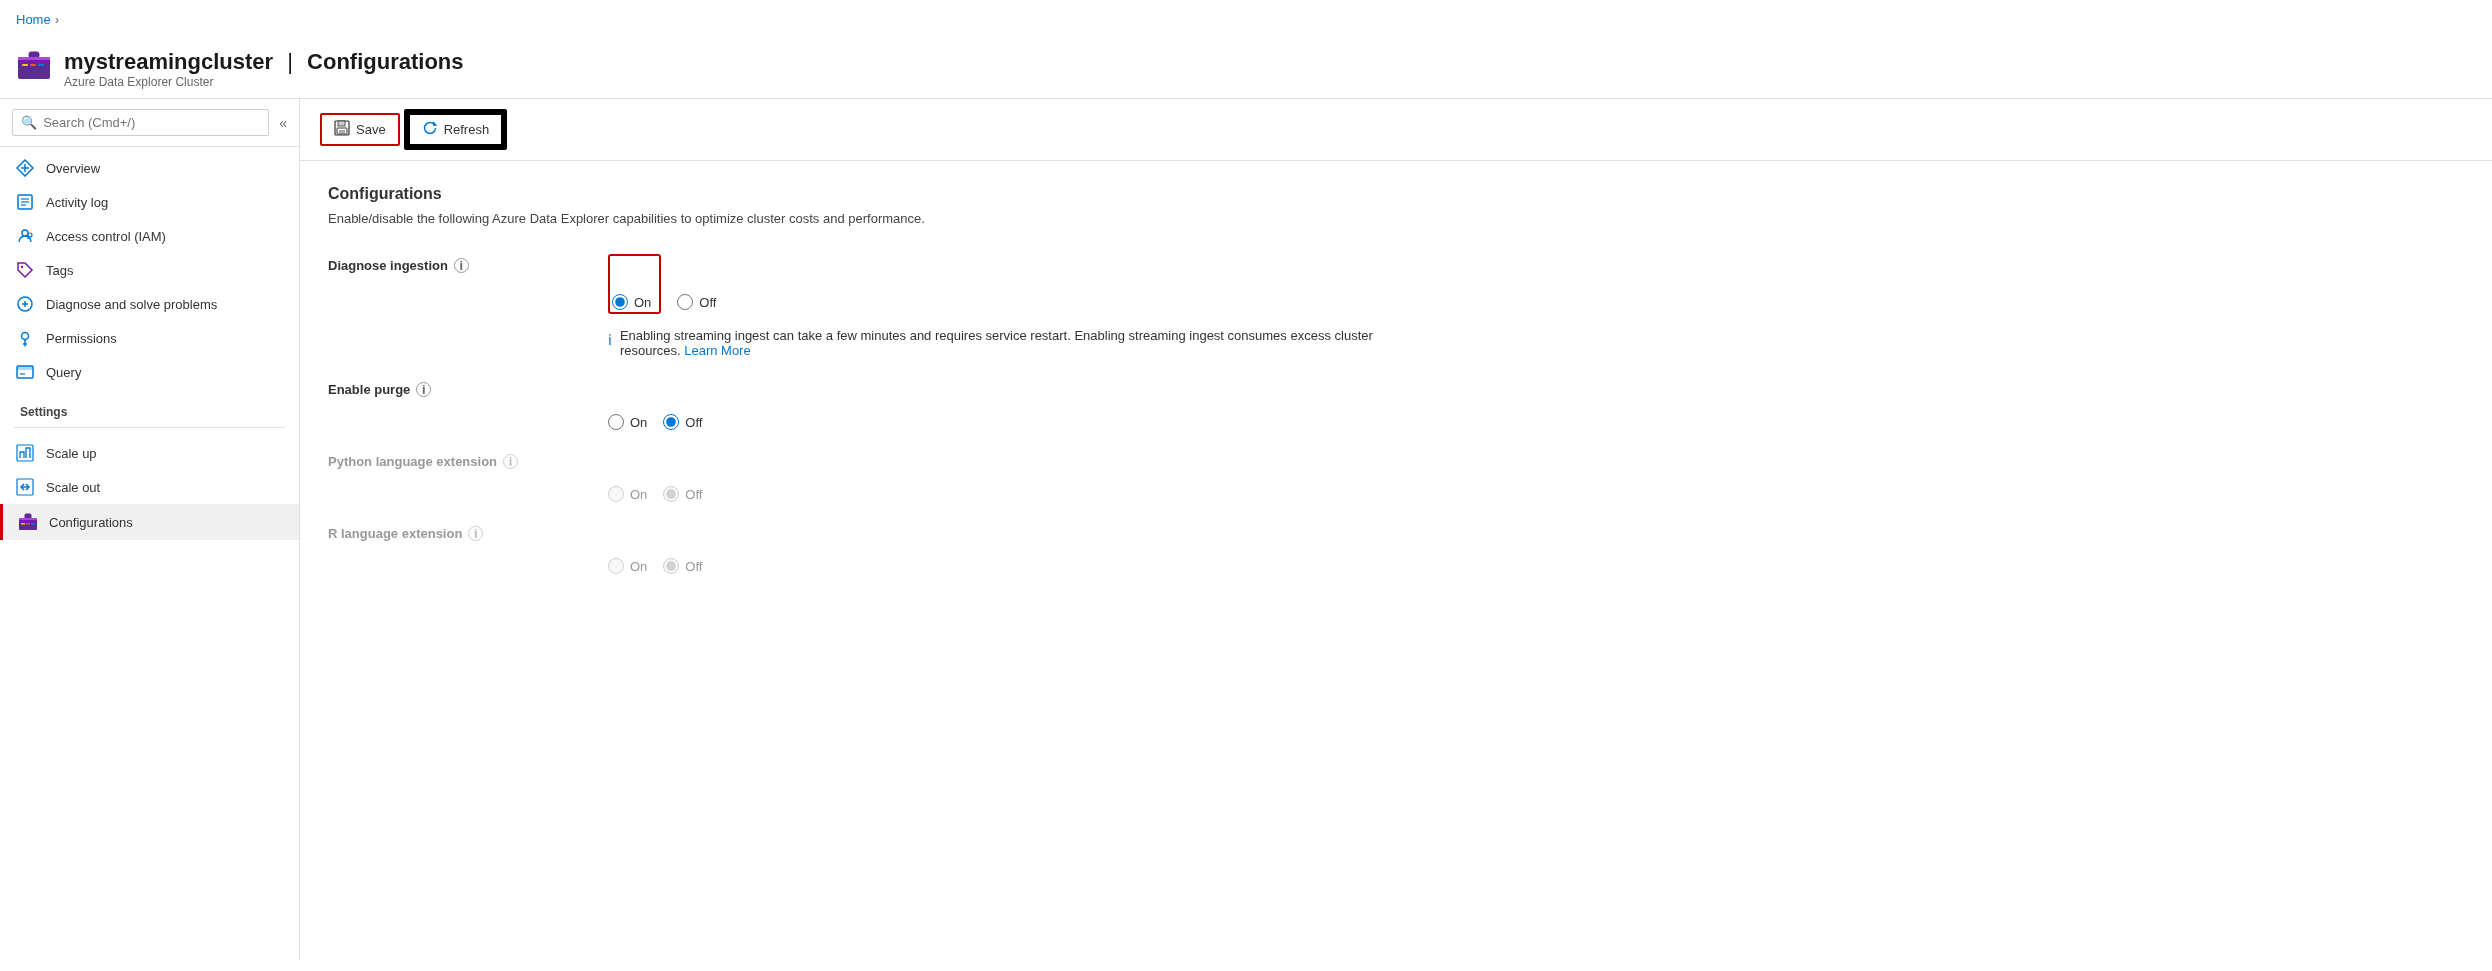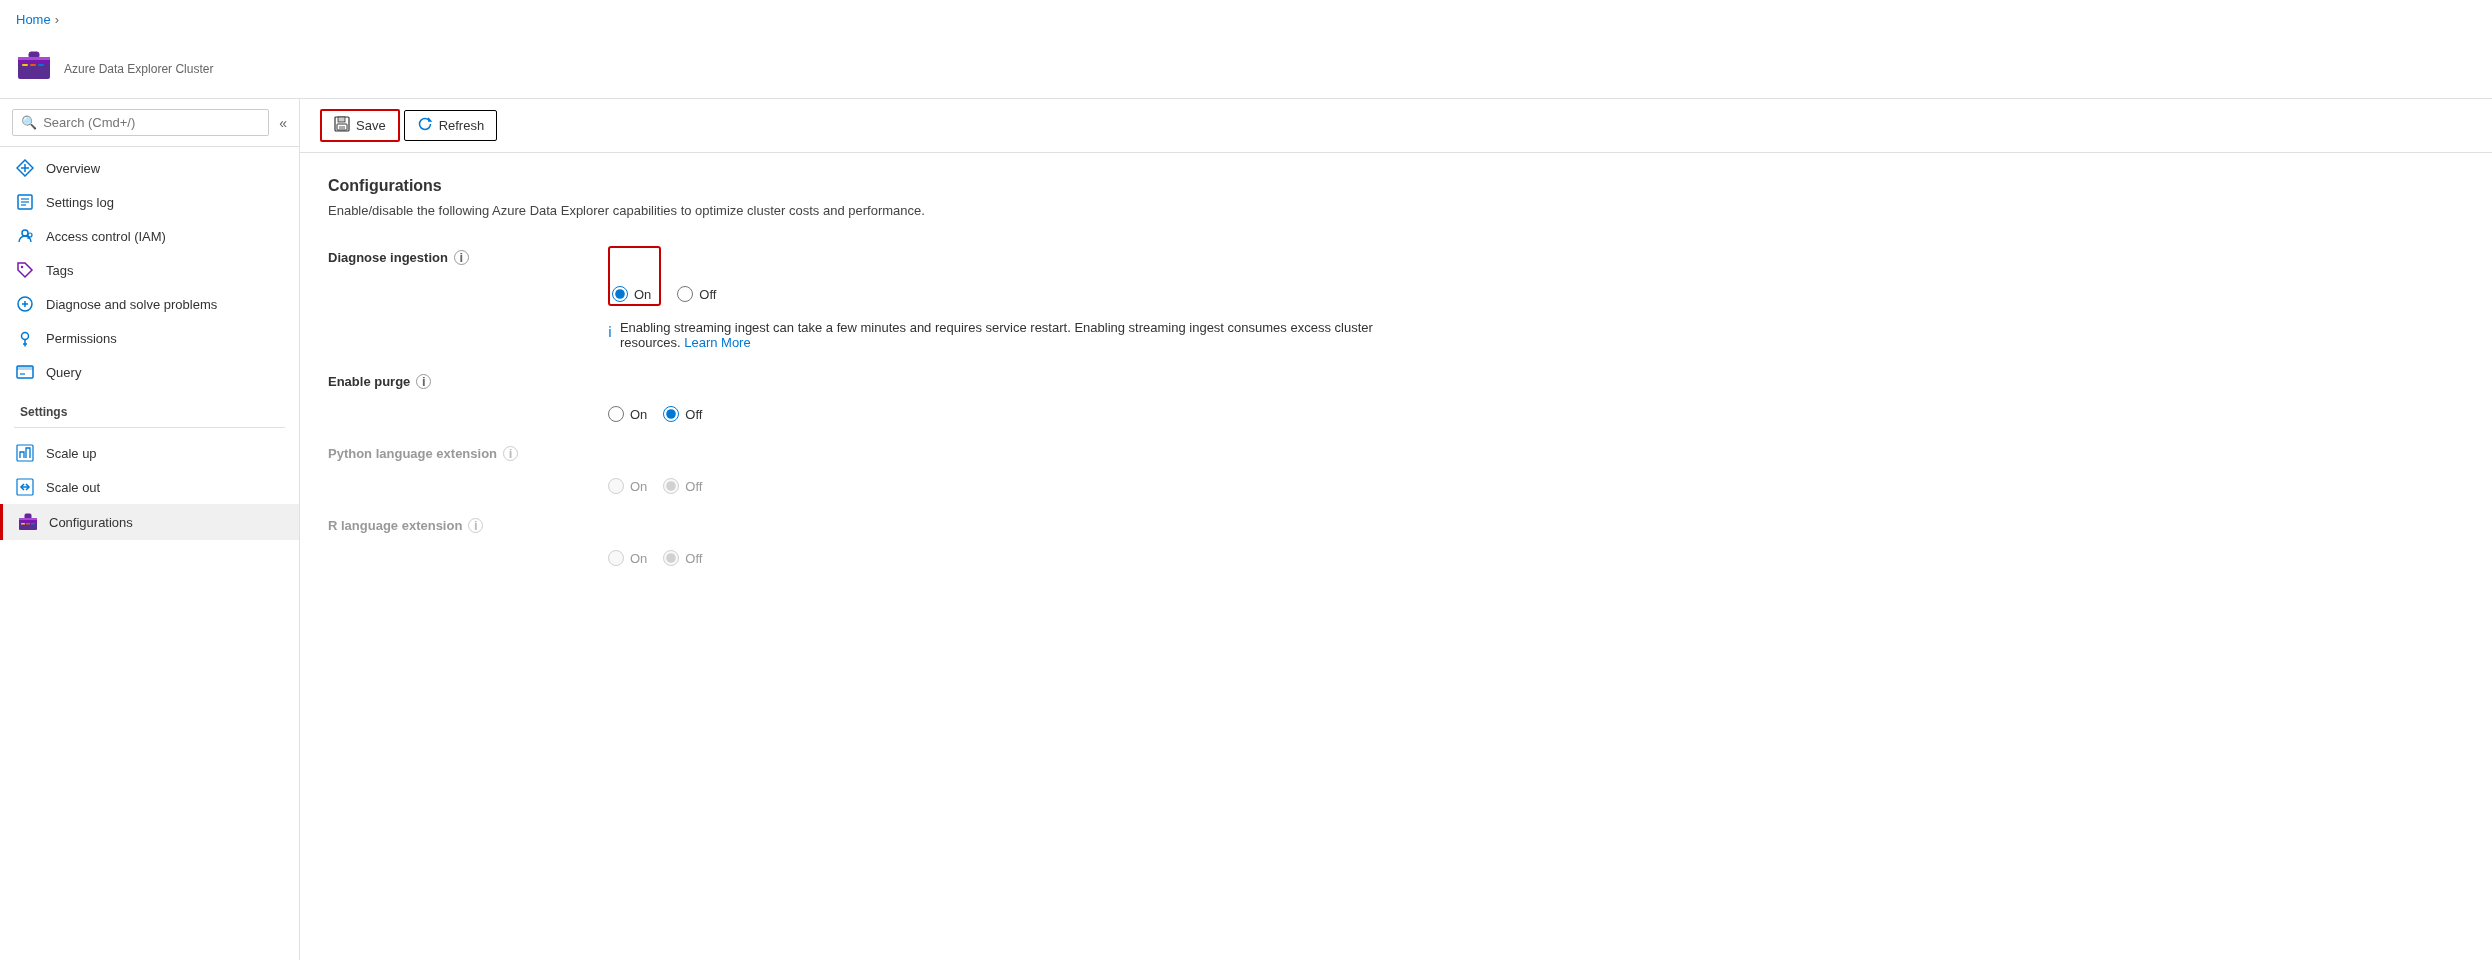--- a/index.html
+++ b/index.html
@@ -79,6 +79,11 @@
     </svg>
   </div>
   <div class="title-block">
+    <h1>
+      <span>mystreamingcluster</span>
+      <span style="font-weight:300; margin: 0 8px;">|</span>
+      <span>Configurations</span>
+    </h1>
     <div class="subtitle">Azure Data Explorer Cluster</div>
   </div>
 </div>

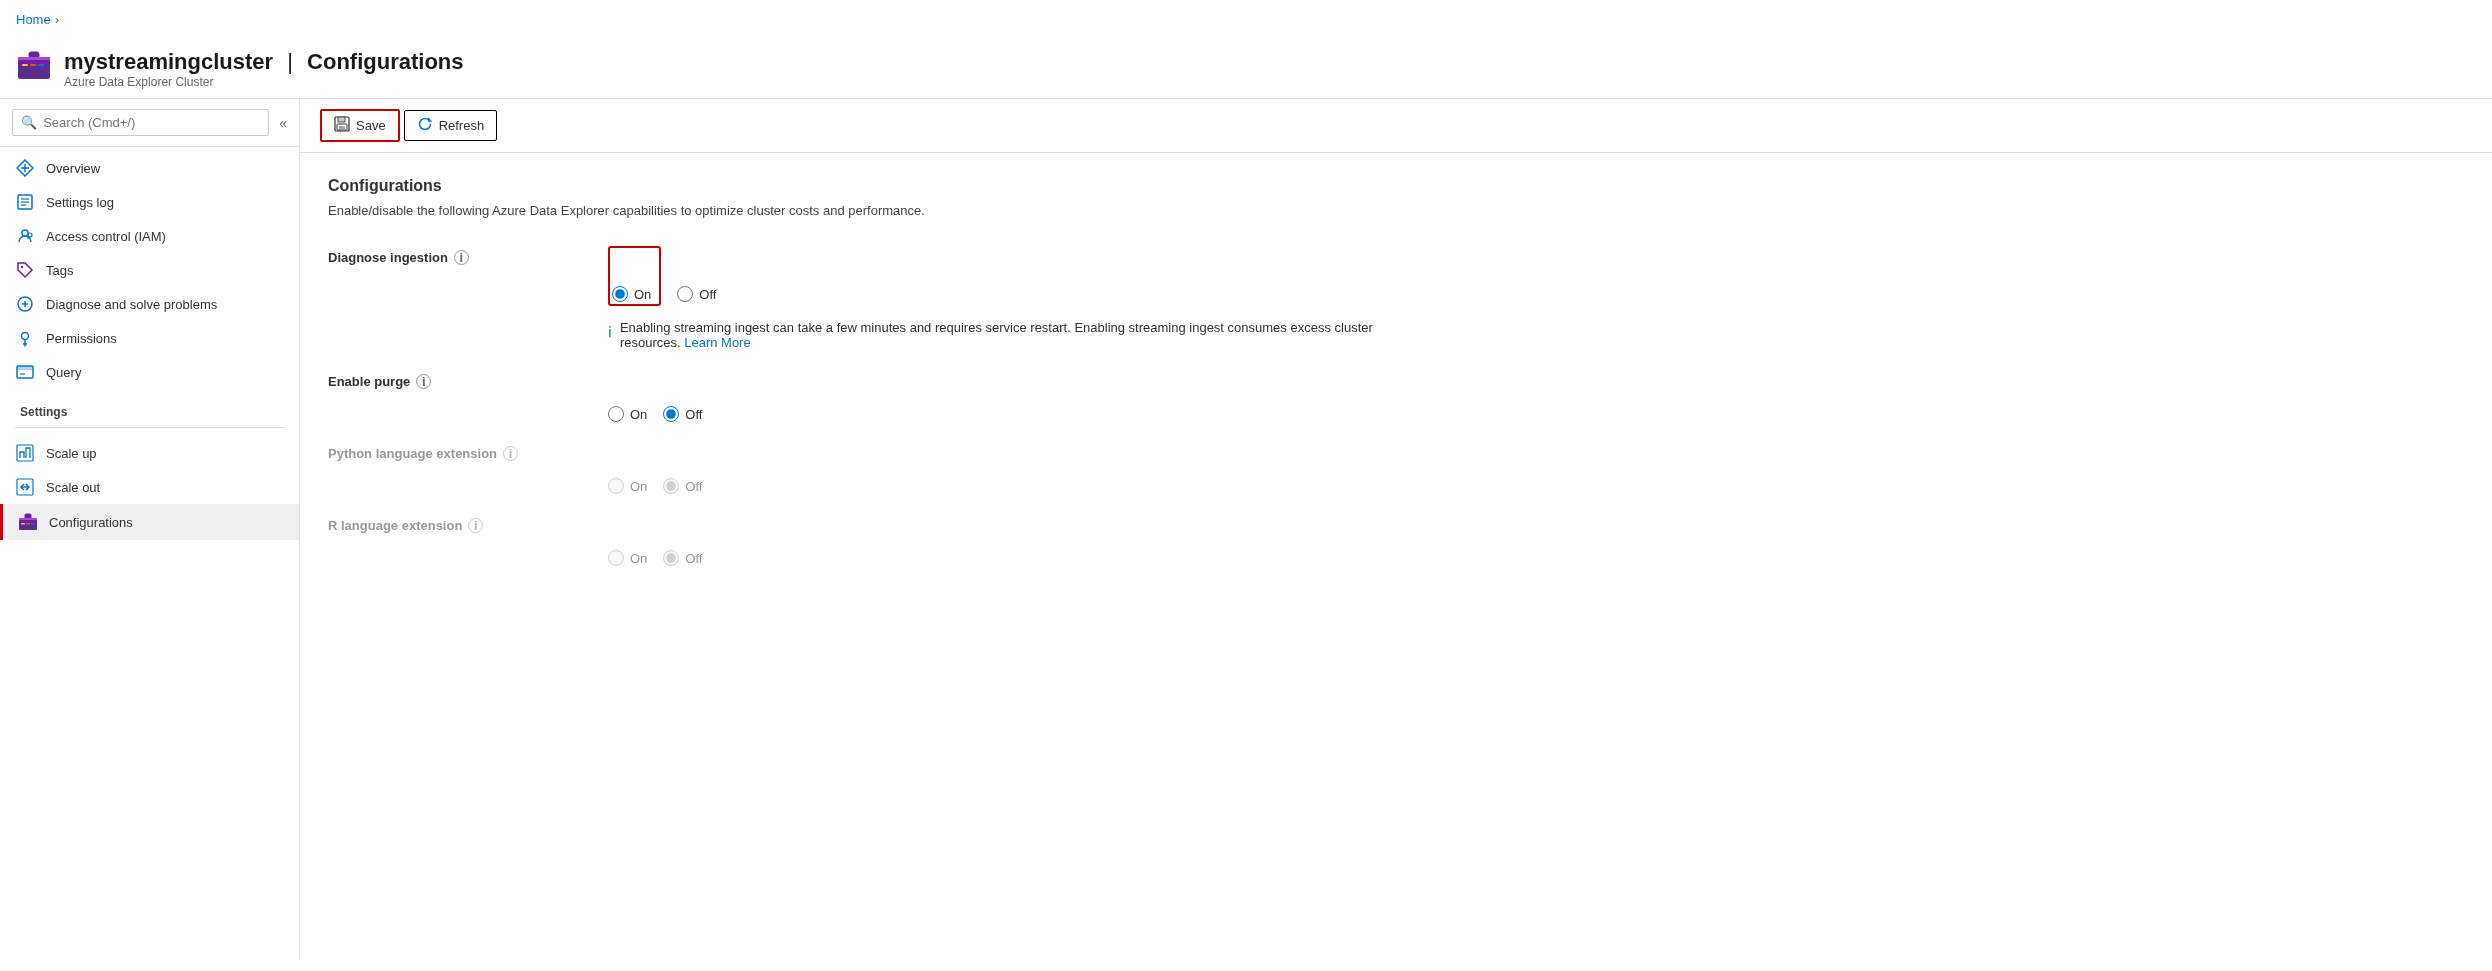--- a/index.html
+++ b/index.html
@@ -34,7 +34,7 @@
     .content { flex: 1; display: flex; flex-direction: column; overflow-y: auto; }
 
     .toolbar { display: flex; align-items: center; padding: 10px 20px; border-bottom: 1px solid #e0e0e0; gap: 4px; }
-    .toolbar-btn { display: flex; align-items: center; gap: 6px; padding: 5px 12px; border: 1px solid #000000; background: #fff; cursor: pointer; font-size: 13px; color: #333; border-radius: 2px; }
+    .toolbar-btn { display: flex; align-items: center; gap: 6px; padding: 5px 12px; border: 6px solid #000000; background: #fff; cursor: pointer; font-size: 13px; color: #333; border-radius: 2px; }
     .toolbar-btn.save-btn { border: 2px solid #c00; }
 
     .content-body { padding: 24px 28px; }

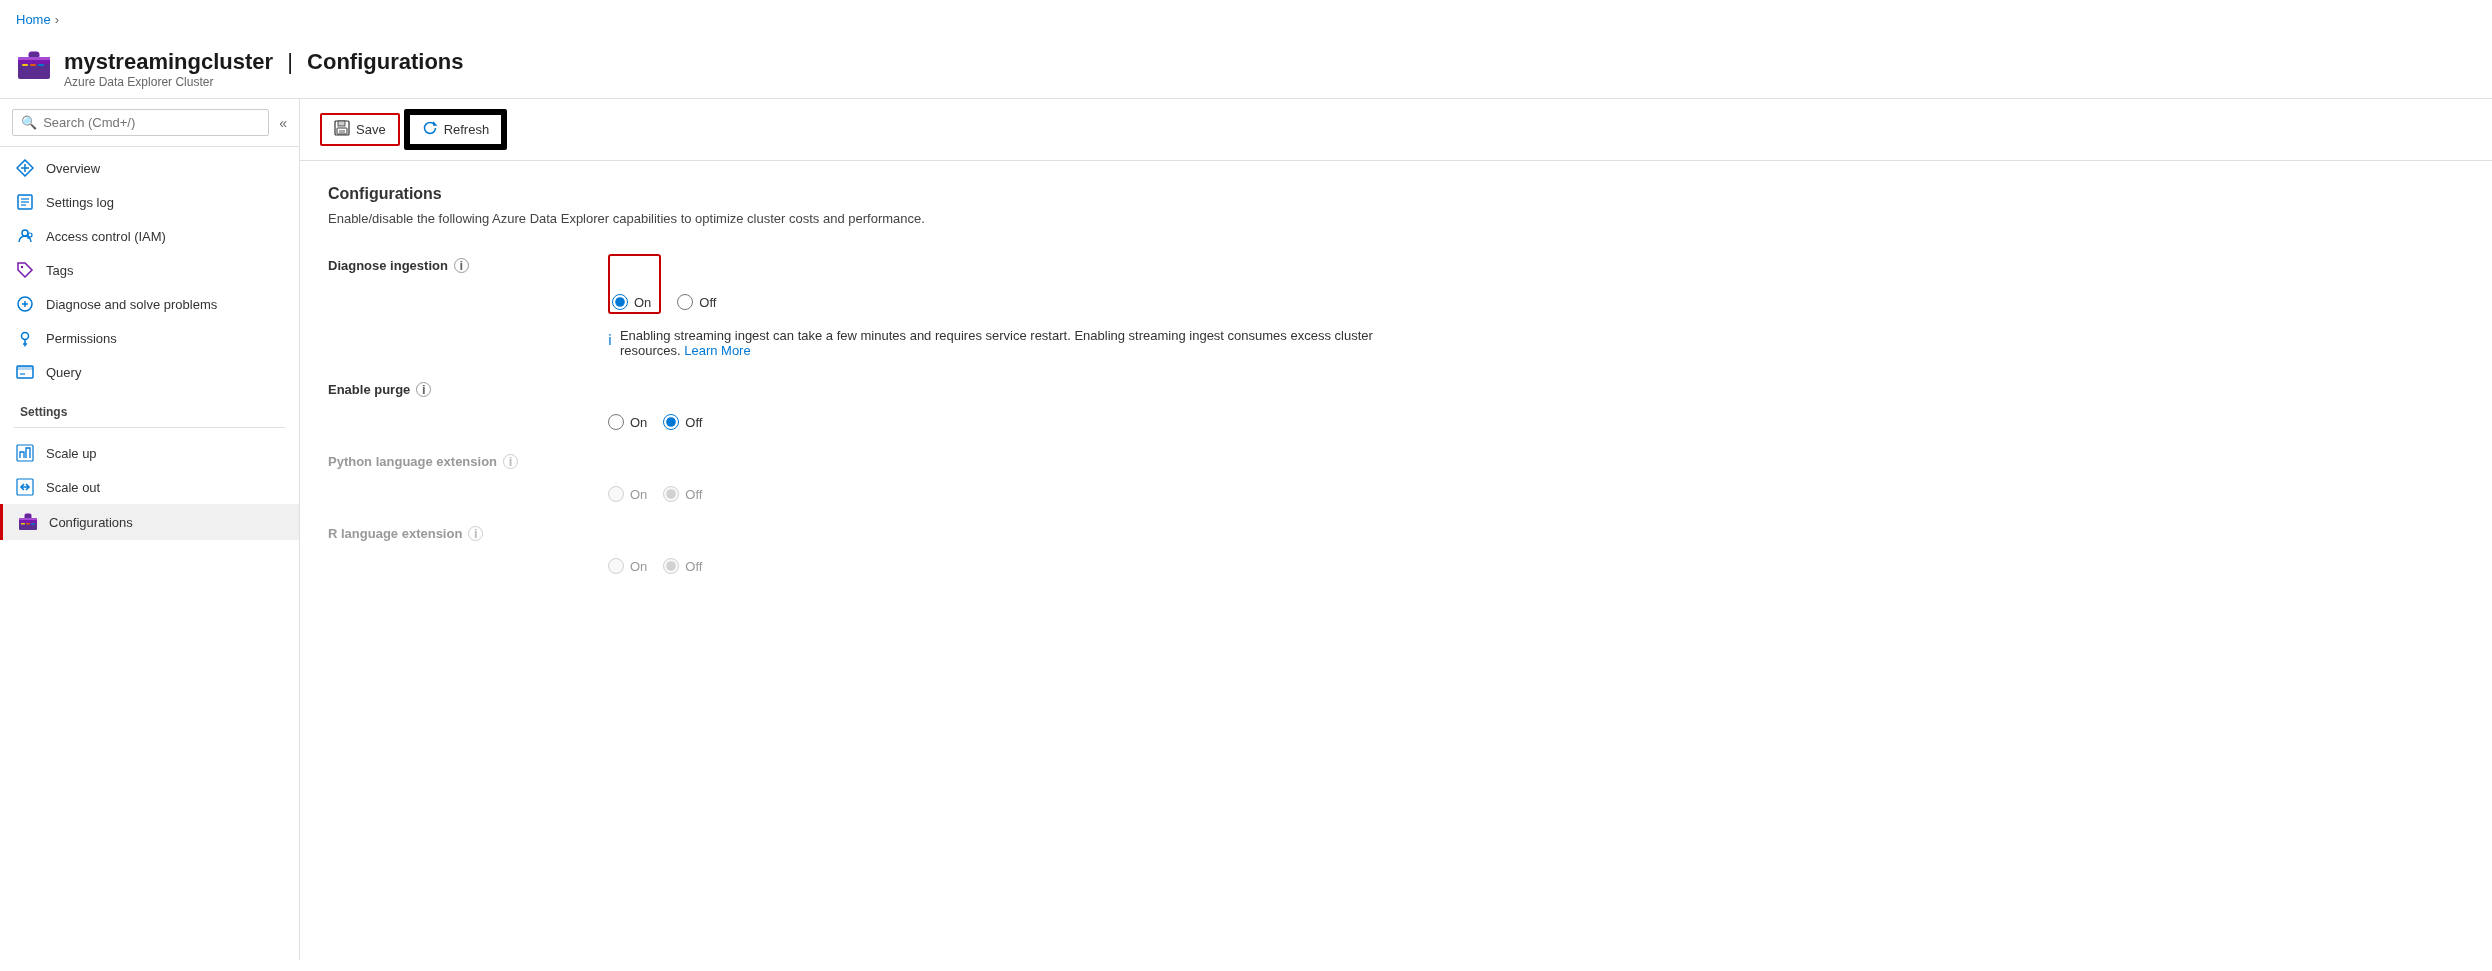--- a/index.html
+++ b/index.html
@@ -119,7 +119,7 @@
               <line x1="5" y1="12" x2="10" y2="12" stroke="#0078d4" stroke-width="1.2"></line>
             </svg>
         </span>
-        <span>Settings log</span>
+        <span>Activity log</span>
       </li>
       <li class="nav-item">
         <span class="nav-icon">

